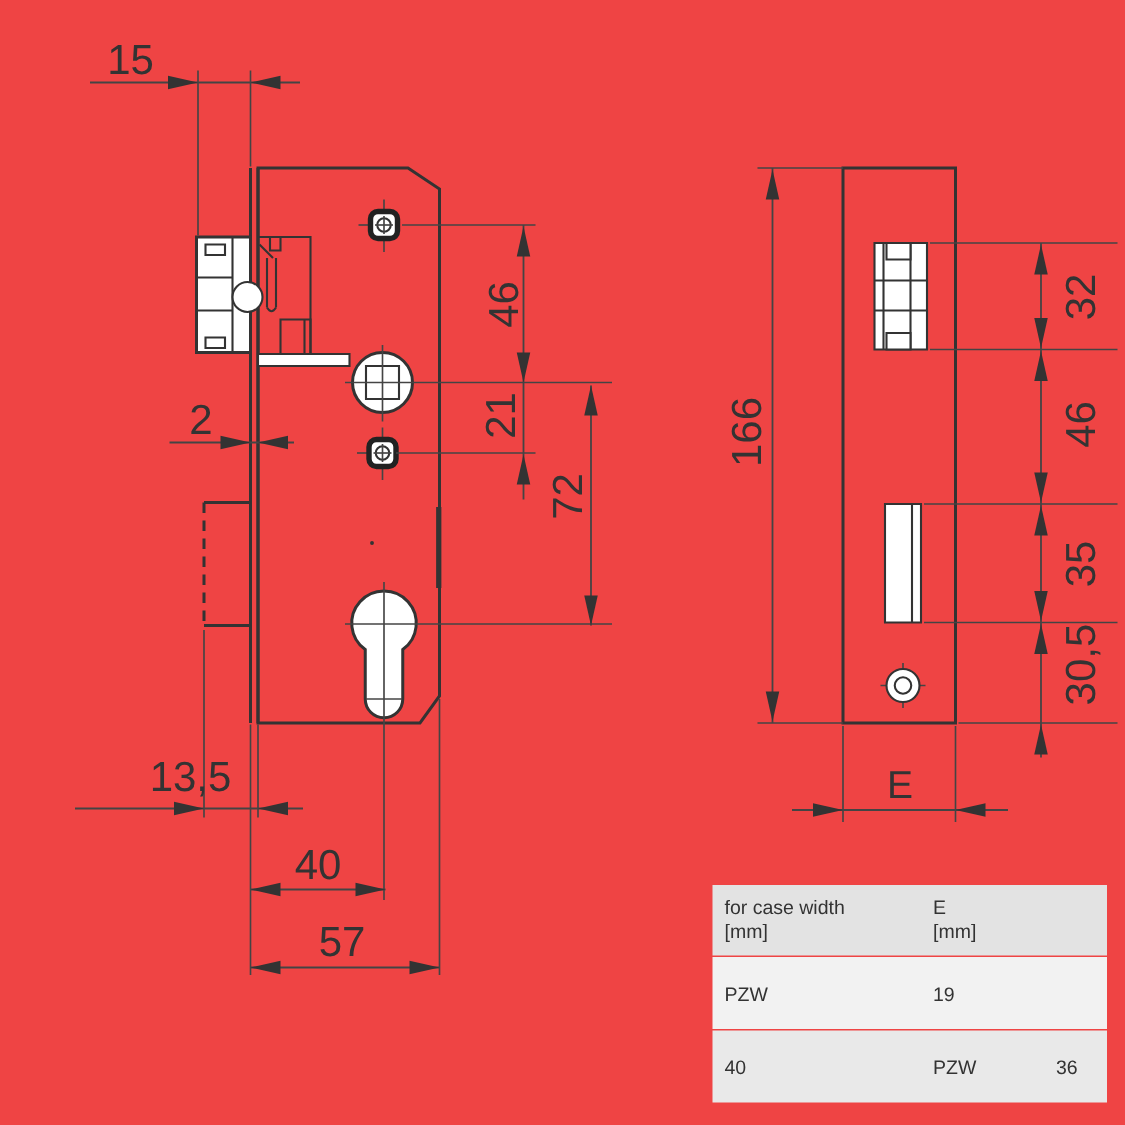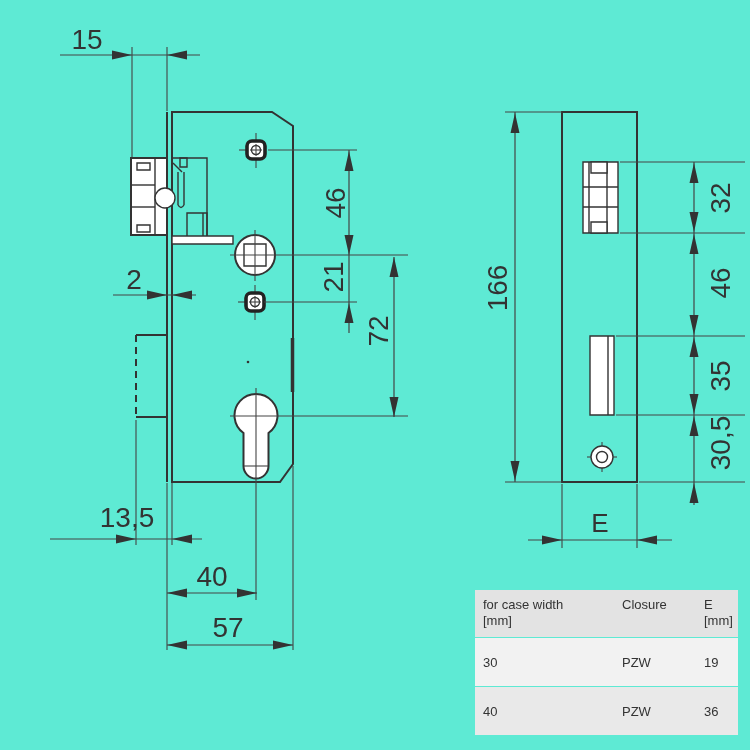--- a/index.html
+++ b/index.html
@@ -4,7 +4,7 @@
 <style>
   html,body { margin:0; padding:0; background:#ffffff; }
   #stage {
-    position:relative; width:750px; height:750px; background:#5eead4;
+    position:relative; width:750px; height:750px; background:#ef4444;
     font-family:"Liberation Sans", sans-serif; overflow:hidden;
   }
   svg { position:absolute; left:0; top:0; }

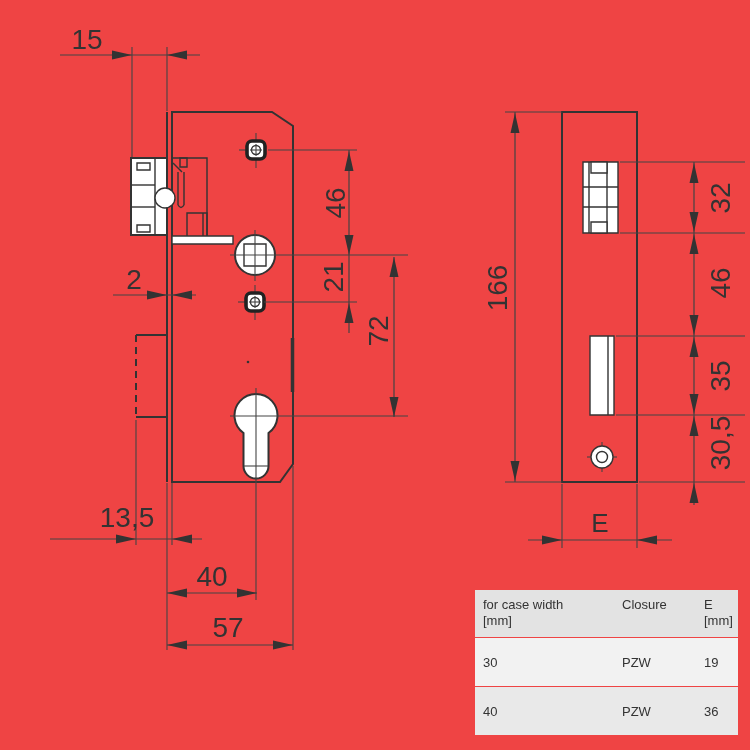--- a/index.html
+++ b/index.html
@@ -260,9 +260,6 @@
       <div>[mm]</div>
     </div>
     <div class="cell">
-      <div>Closure</div>
-    </div>
-    <div class="cell">
       <div>E</div>
       <div>[mm]</div>
     </div>

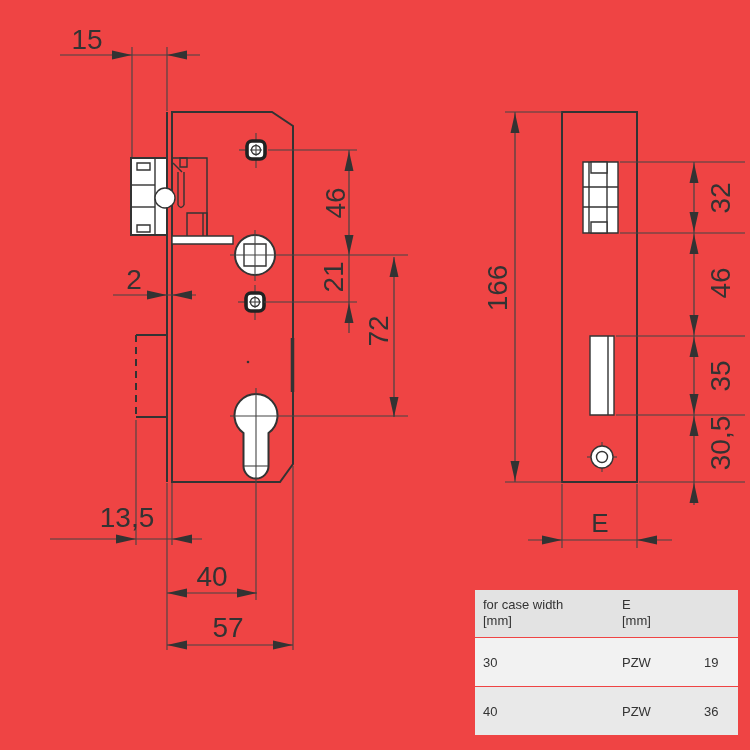--- a/index.html
+++ b/index.html
@@ -266,7 +266,6 @@
   </div>
 
   <div class="t-row t-r1">
-    <div class="cell">30</div>
     <div class="cell">PZW</div>
     <div class="cell">19</div>
   </div>

